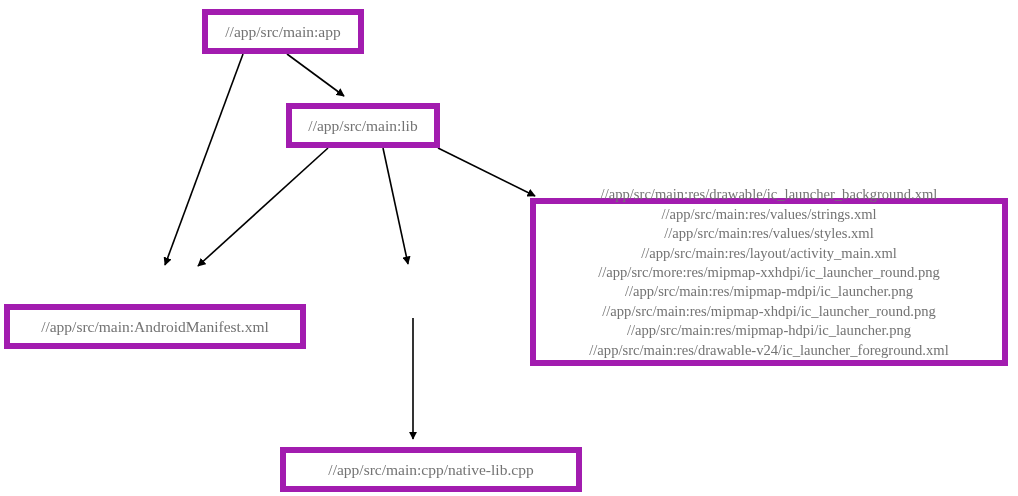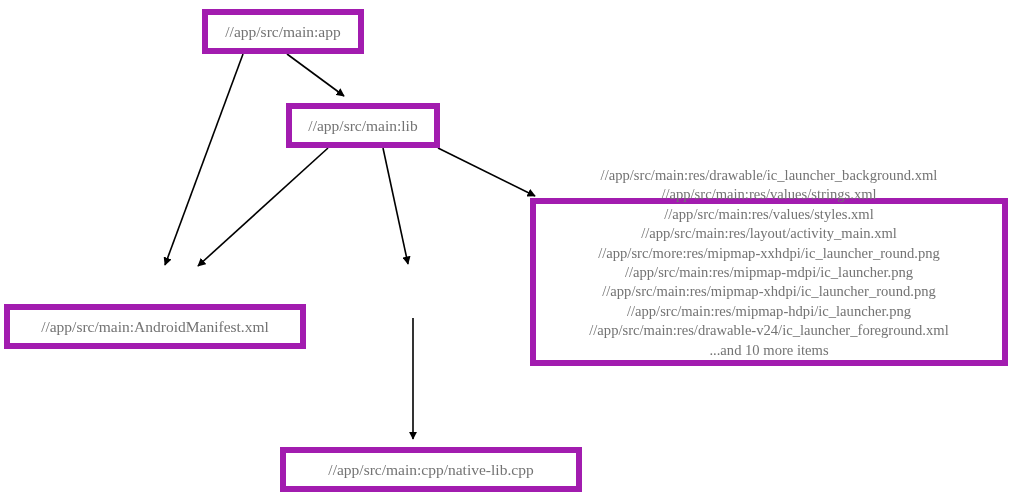--- a/index.html
+++ b/index.html
@@ -113,7 +113,6 @@
         <div>//app/src/main:res/mipmap-xhdpi/ic_launcher_round.png</div>
         <div>//app/src/main:res/mipmap-hdpi/ic_launcher.png</div>
         <div>//app/src/main:res/drawable-v24/ic_launcher_foreground.xml</div>
-        <div>...and 10 more items</div>
       </div>
   </div>
 

